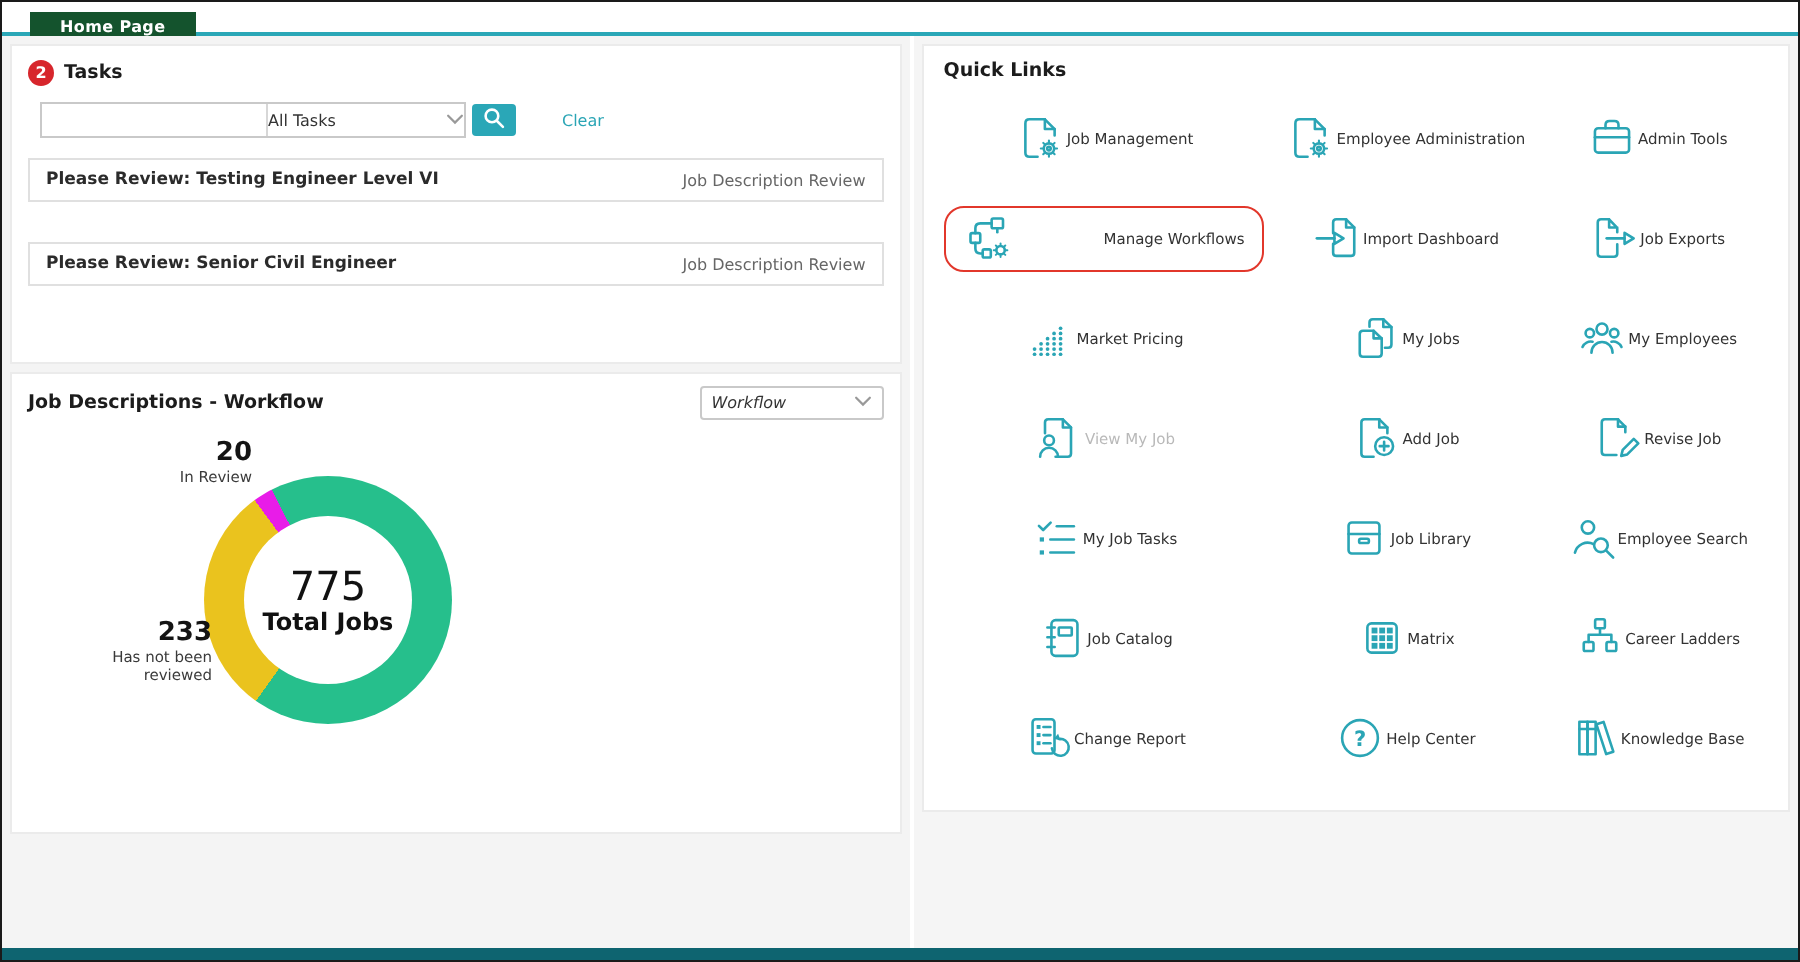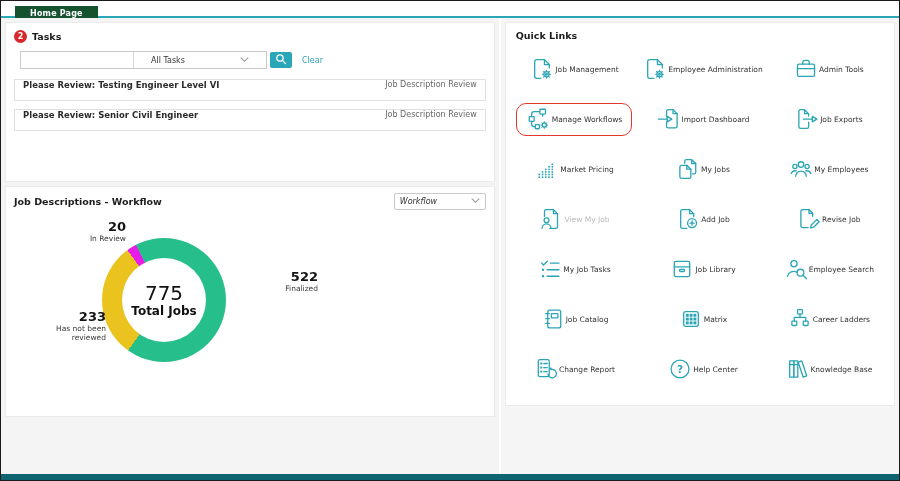--- a/index.html
+++ b/index.html
@@ -32,7 +32,7 @@
   .search-input{border:none;outline:none;width:104px;height:14px;font-size:8px;padding:0 4px;font-family:inherit;}
   .filter-dd{
     width:98px;border-left:1px solid #d7d7d7;display:flex;align-items:center;
-    justify-content:space-between;padding:0 17px;font-size:8px;color:#333;cursor:pointer;
+    justify-content:space-between;padding:0 0;font-size:8px;color:#333;cursor:pointer;
   }
   .search-btn{
     width:22px;height:16px;background:#2AA7B7;border:none;border-radius:2px;margin-left:3px;

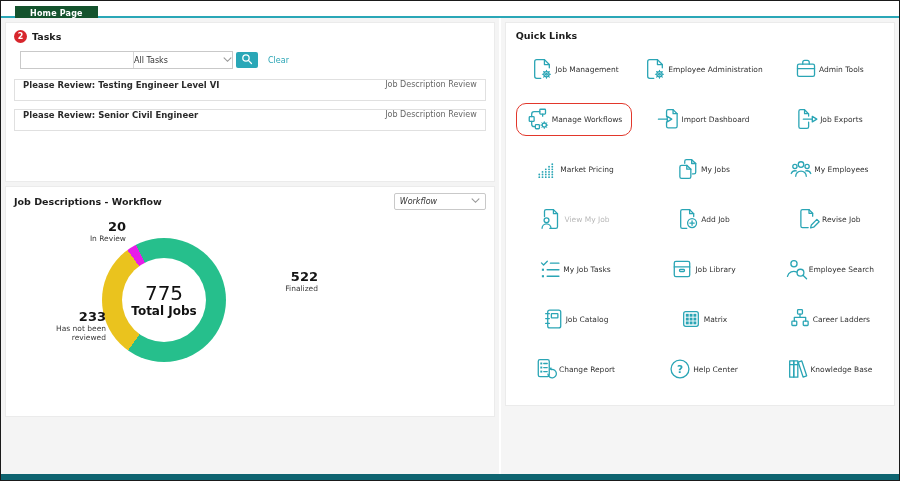--- a/index.html
+++ b/index.html
@@ -38,7 +38,7 @@
     width:22px;height:16px;background:#2AA7B7;border:none;border-radius:2px;margin-left:3px;
     display:flex;align-items:center;justify-content:center;cursor:pointer;
   }
-  .clear-link{font-size:8px;color:#2AA5B5;margin-left:10px;cursor:pointer;}
+  .clear-link{font-size:8px;color:#2AA5B5;margin-left:23px;cursor:pointer;}
   .task-row{
     border:1px solid #e0e0e0;background:#fff;height:20px;display:flex;
     justify-content:space-between;padding:0 8px;margin-bottom:8px;cursor:pointer;

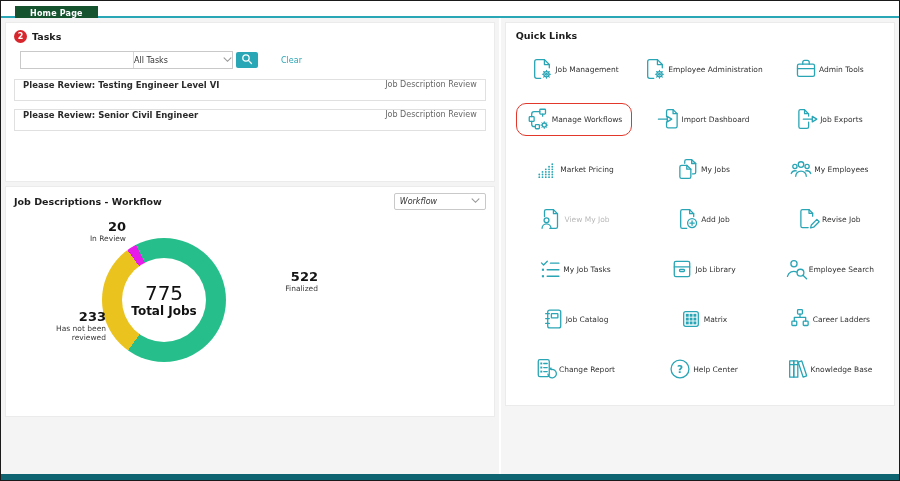--- a/index.html
+++ b/index.html
@@ -40,8 +40,8 @@
   }
   .clear-link{font-size:8px;color:#2AA5B5;margin-left:23px;cursor:pointer;}
   .task-row{
-    border:1px solid #e0e0e0;background:#fff;height:20px;display:flex;
-    justify-content:space-between;padding:0 8px;margin-bottom:8px;cursor:pointer;
+    border:1px solid #e0e0e0;background:#fff;height:20px;display:flex;align-items:center;
+    justify-content:space-between;padding:0 8px;margin-bottom:20px;cursor:pointer;
   }
   .task-title{font-size:8.5px;font-weight:bold;color:#2b2b2b;}
   .task-cat{font-size:8px;color:#666;}

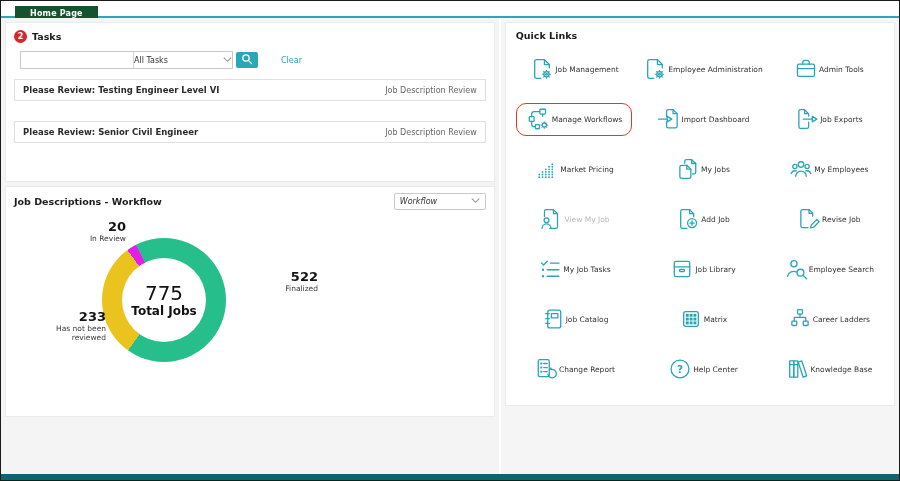--- a/index.html
+++ b/index.html
@@ -76,7 +76,7 @@
     display:flex;flex-direction:row;align-items:center;padding:2px 9px 3px;
     border:1.5px solid transparent;border-radius:10px;
   }
-  .ql-inner.highlighted{border-color:#E2372B;}
+  .ql-inner.highlighted{border-color:#E2372B;gap:44px;}
   .ql-icon{width:26px;height:26px;display:block;}
   .ql-icon svg{display:block;}
   .ql-label{font-size:7.5px;color:#333;margin-top:2px;white-space:nowrap;}

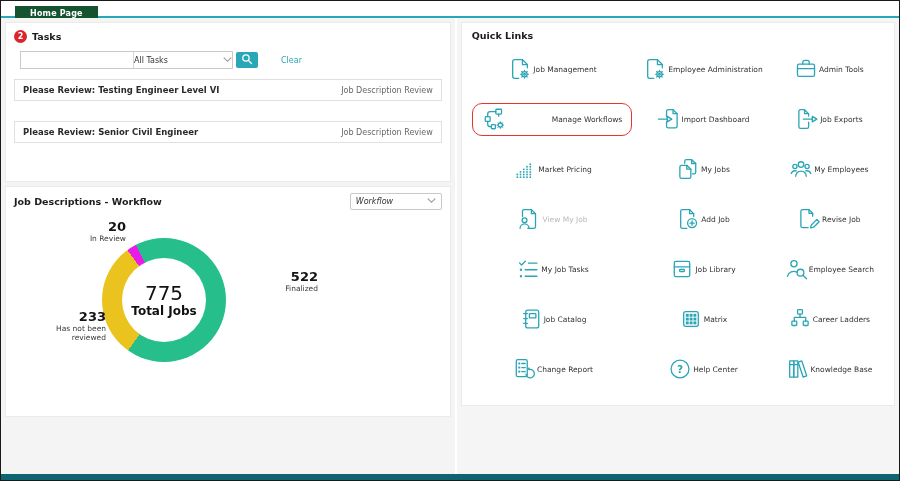--- a/index.html
+++ b/index.html
@@ -156,10 +156,6 @@
         <div class="seg-label seg-label-inreview">
           <div class="num">20</div>
           <div class="txt">In Review</div>
-        </div>
-        <div class="seg-label seg-label-finalized">
-          <div class="num">522</div>
-          <div class="txt">Finalized</div>
         </div>
         <div class="seg-label seg-label-notreviewed">
           <div class="num">233</div>

